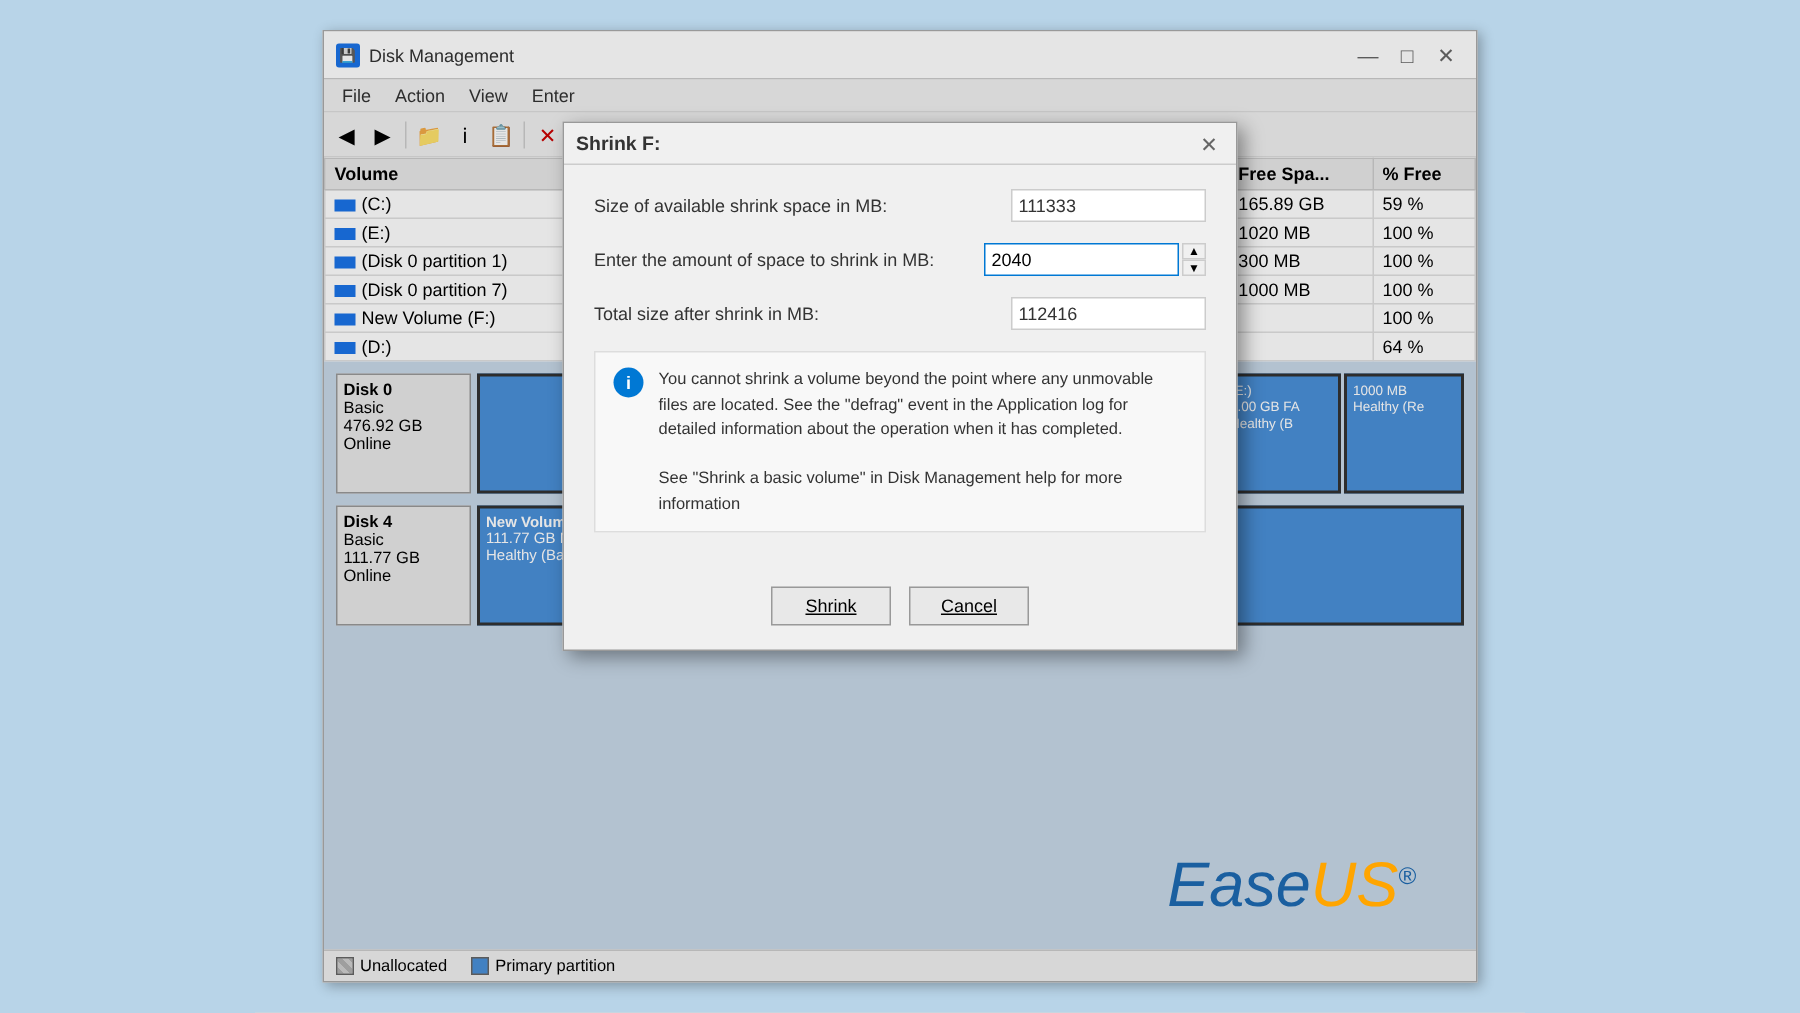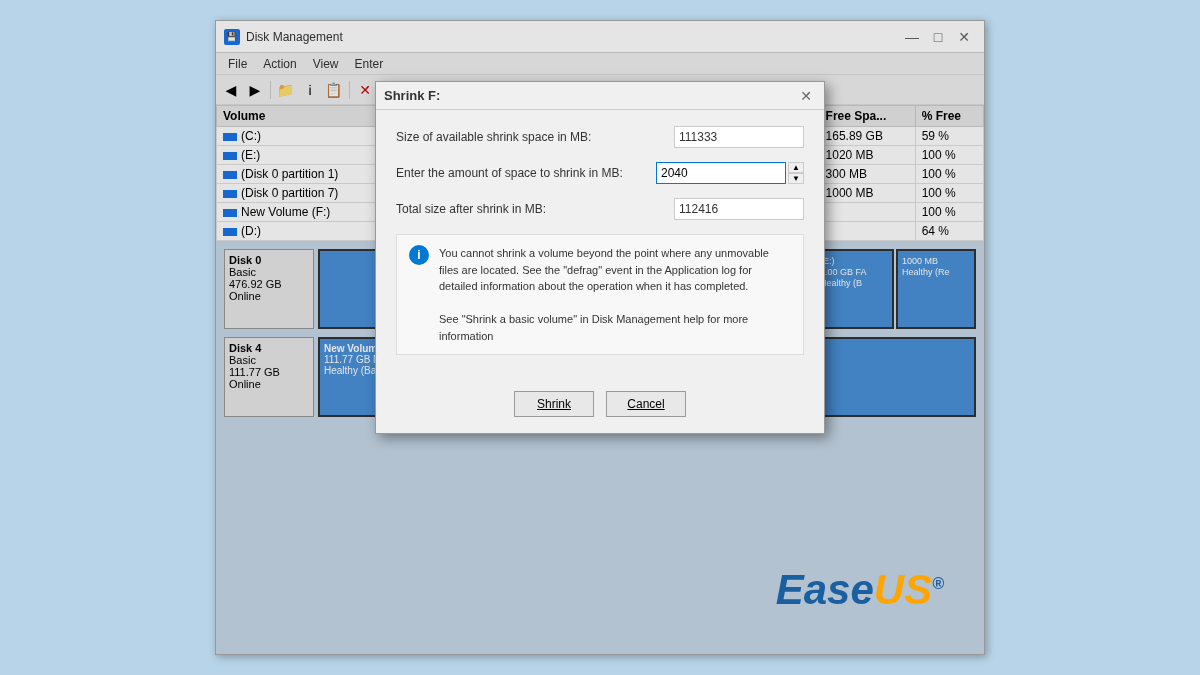--- a/index.html
+++ b/index.html
@@ -335,7 +335,7 @@
       bottom: 40px;
       right: 40px;
       font-size: 42px;
-      font-weight: 700;
+      font-weight: 400;
       font-style: italic;
     }
     .ease-part { color: #1a5fa0; }

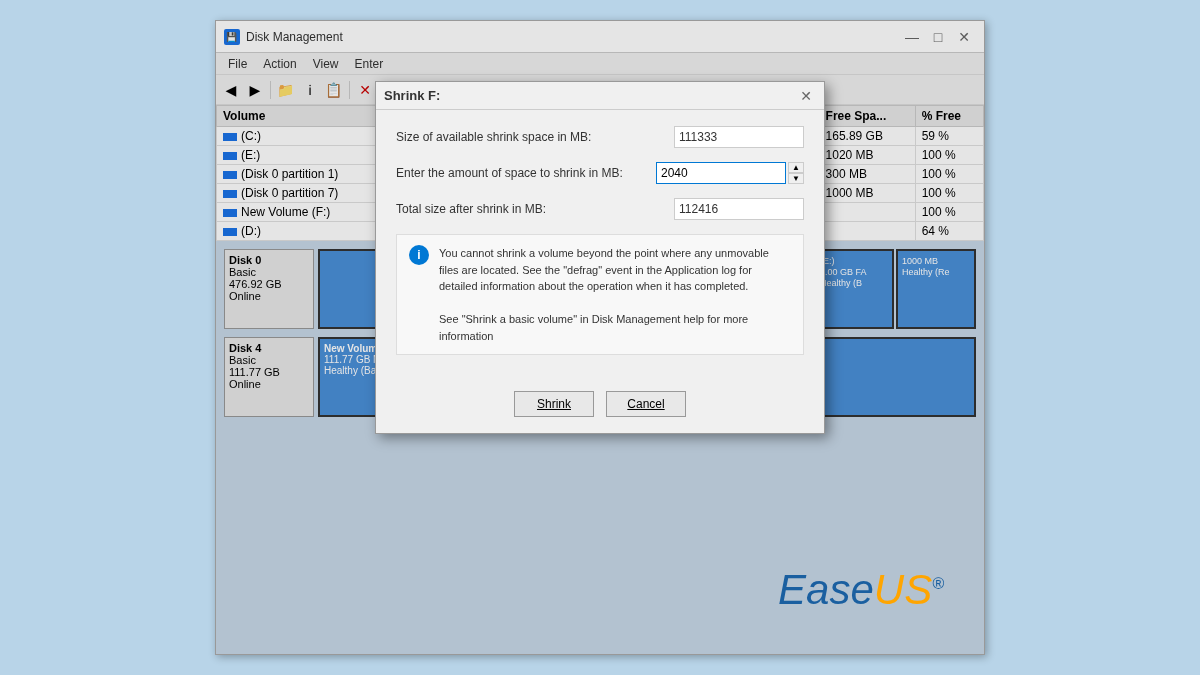--- a/index.html
+++ b/index.html
@@ -505,6 +505,16 @@
       </div>
     </div>
 
+    <div class="legend">
+      <div class="legend-item">
+        <div class="legend-box" style="background: repeating-linear-gradient(45deg, #b0b0b0, #b0b0b0 3px, #d0d0d0 3px, #d0d0d0 6px);"></div>
+        <span>Unallocated</span>
+      </div>
+      <div class="legend-item">
+        <div class="legend-box" style="background:#4a90d9;"></div>
+        <span>Primary partition</span>
+      </div>
+    </div>
   </div>
 
   <div class="dialog-overlay">

